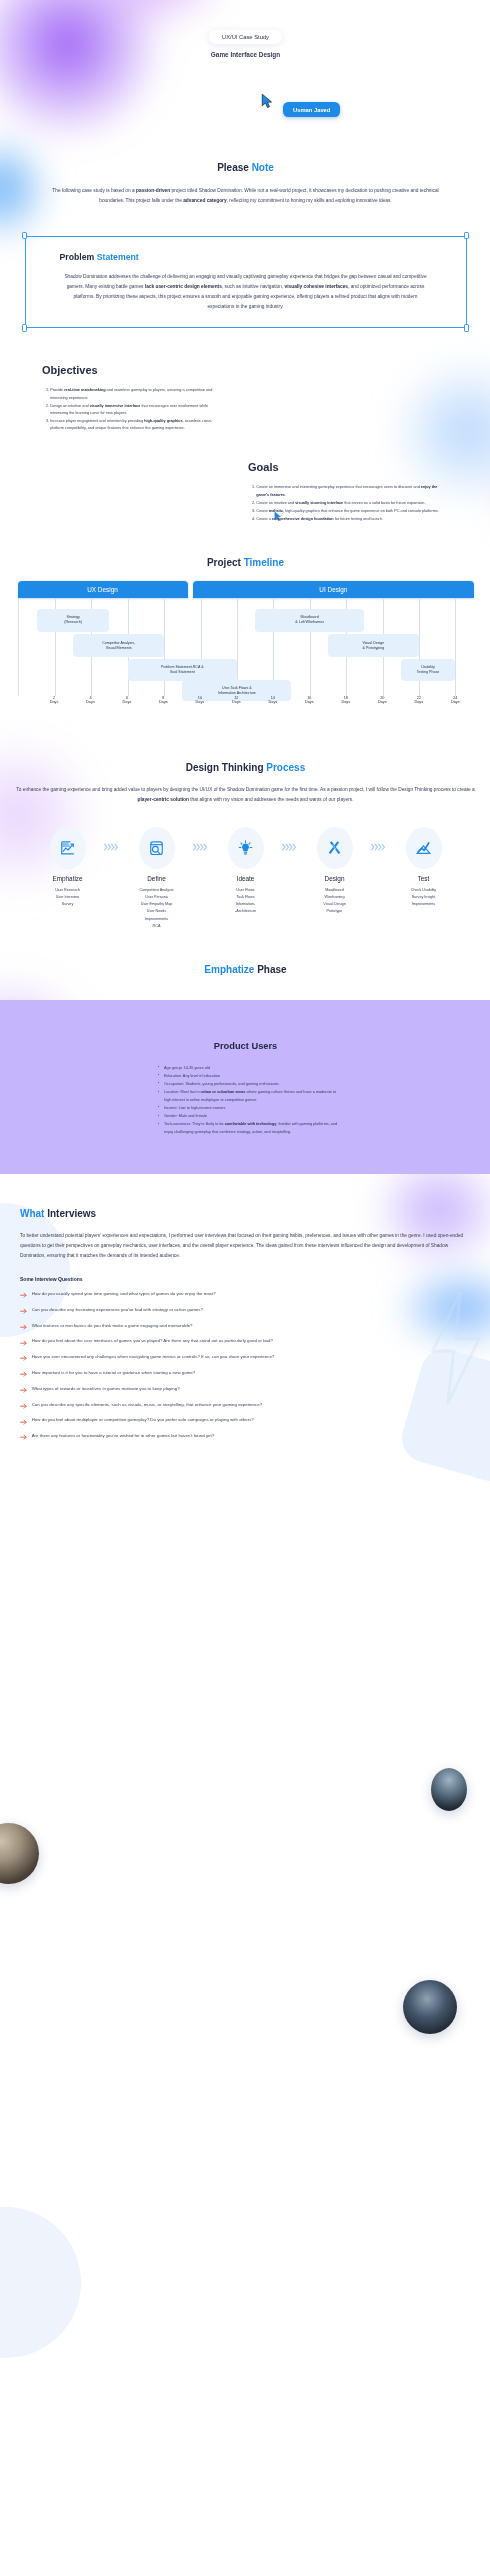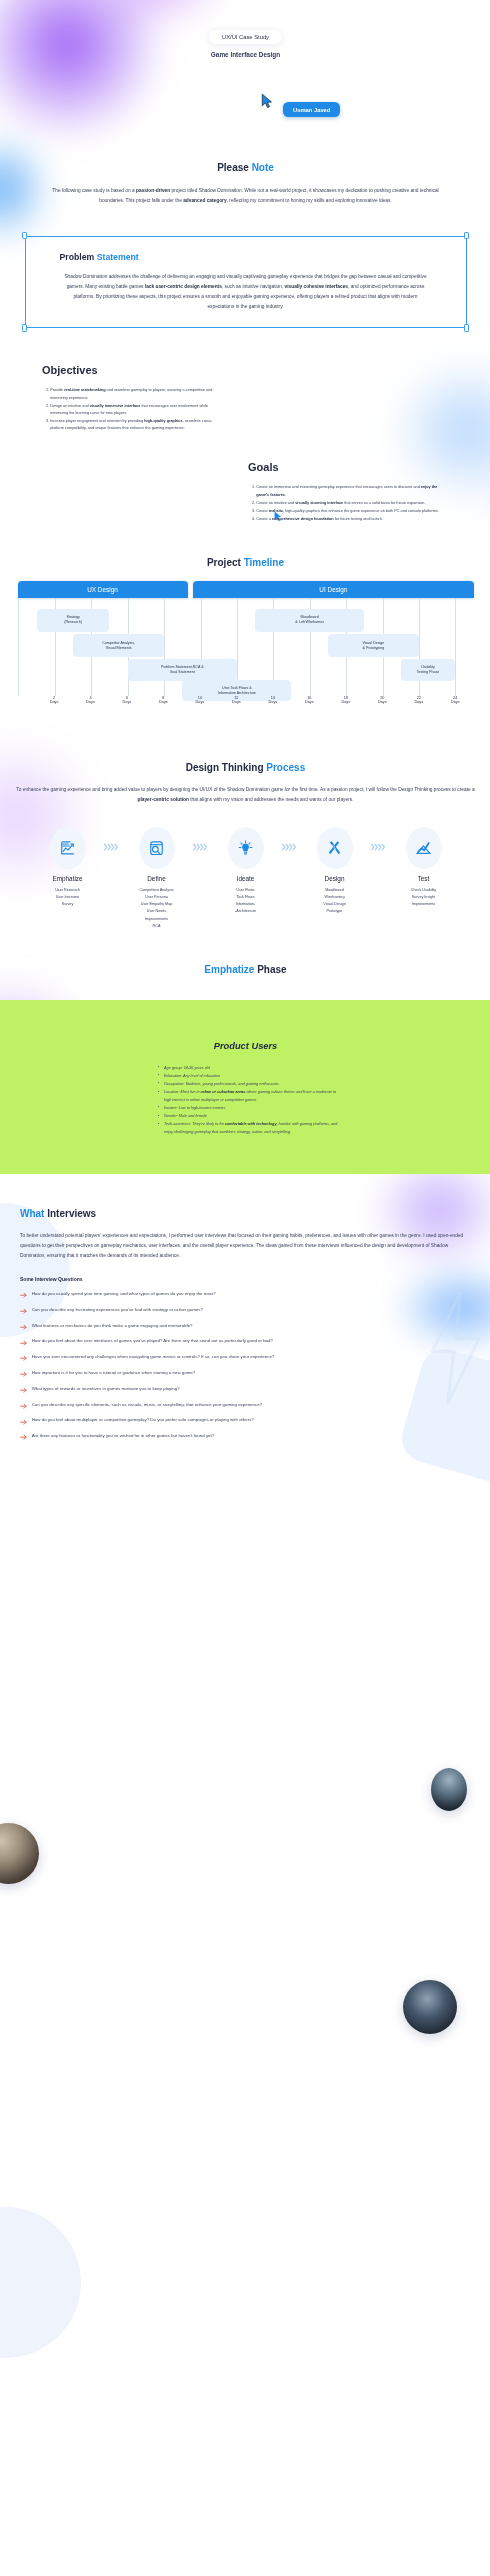--- a/index.html
+++ b/index.html
@@ -247,10 +247,9 @@
   .pu-band {
     position: relative;
     margin-top: 24.5px;
-    background: #bef264;
+    background: #c4b5fd;
     padding: 41px 0 37px 0;
     z-index: 2;
-    font-style: italic;
   }
   .pu-title { text-align: center; font-size: 9.3px; font-weight: 700; color: #242a42; }
   ul.pu-list {

